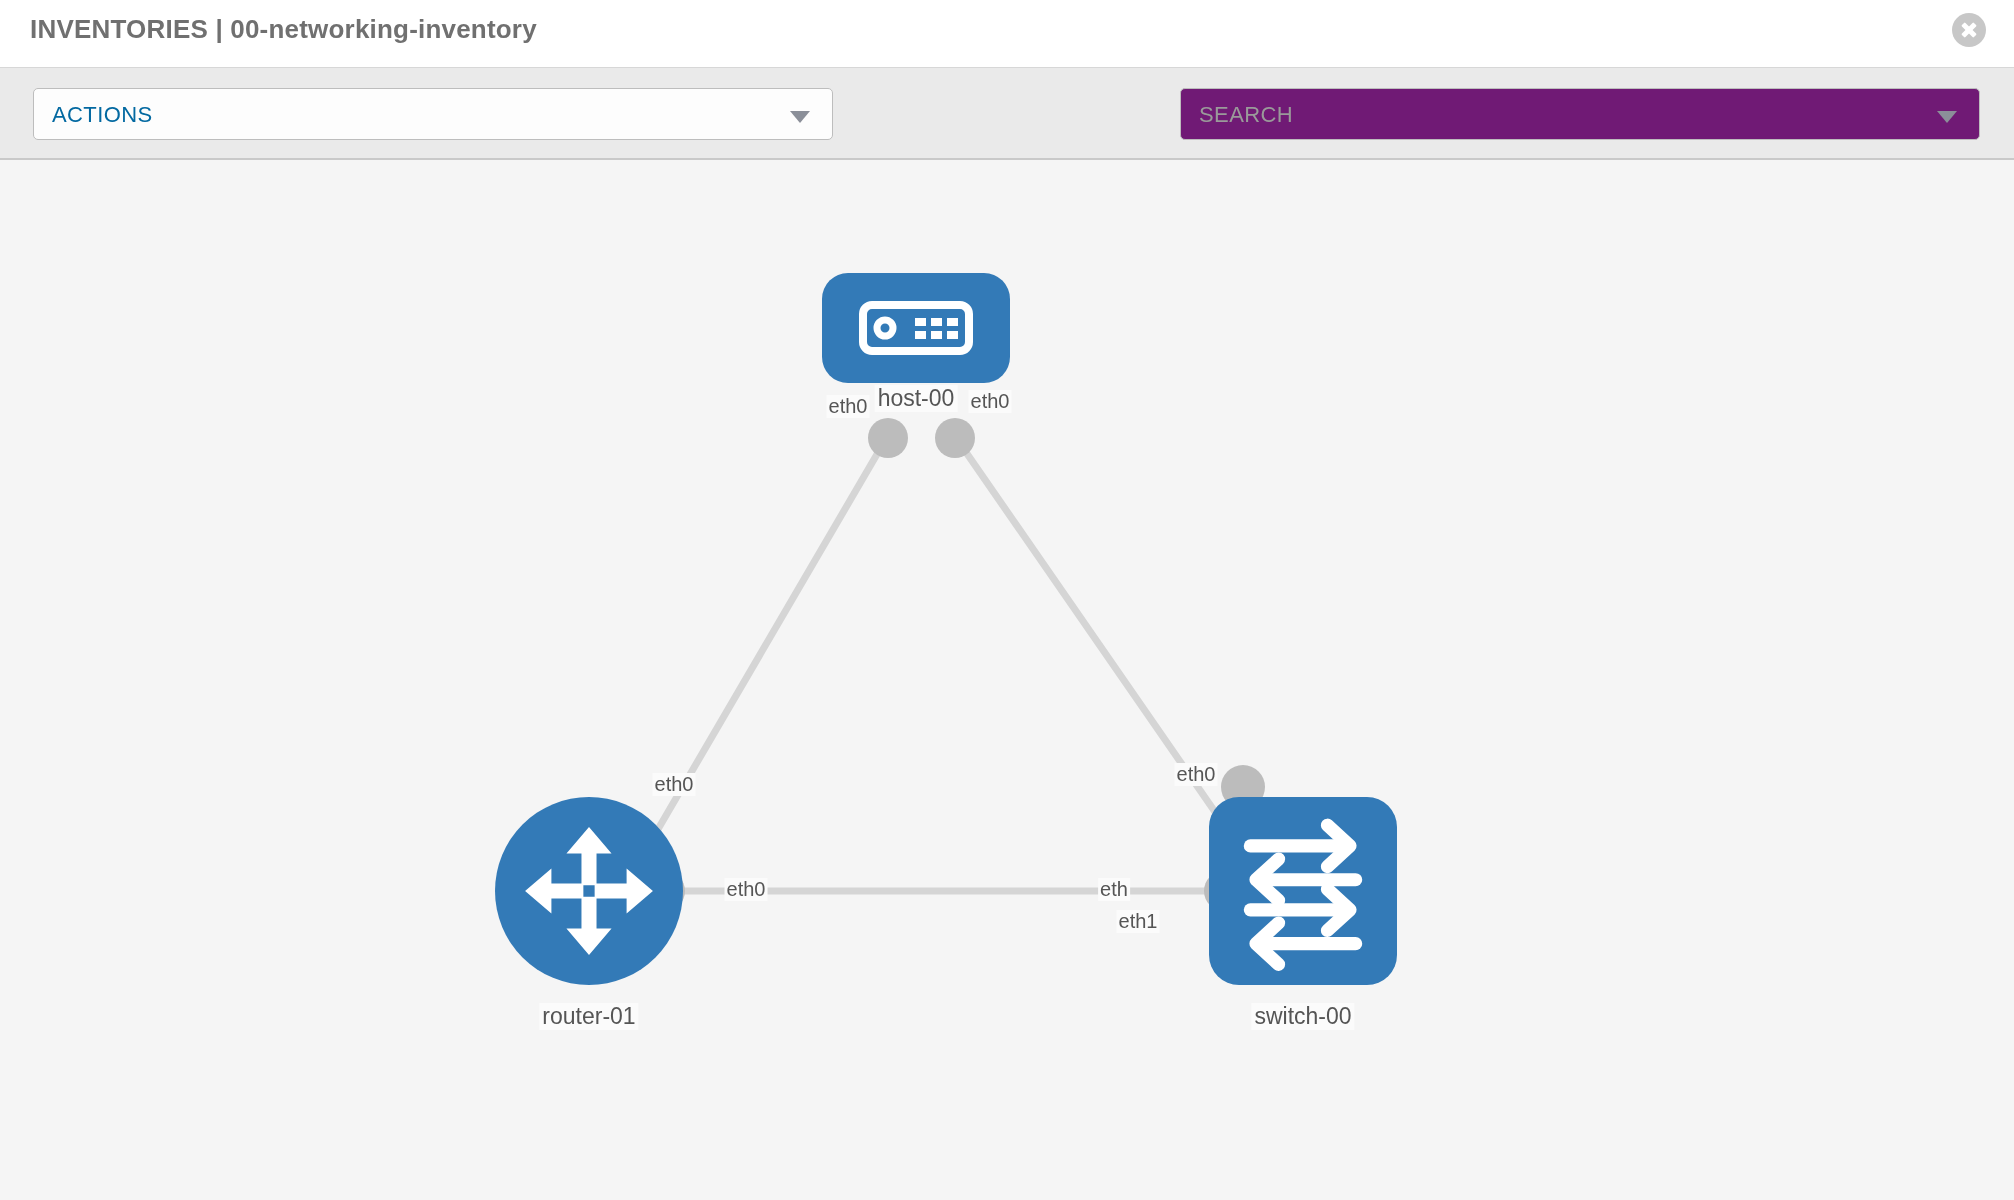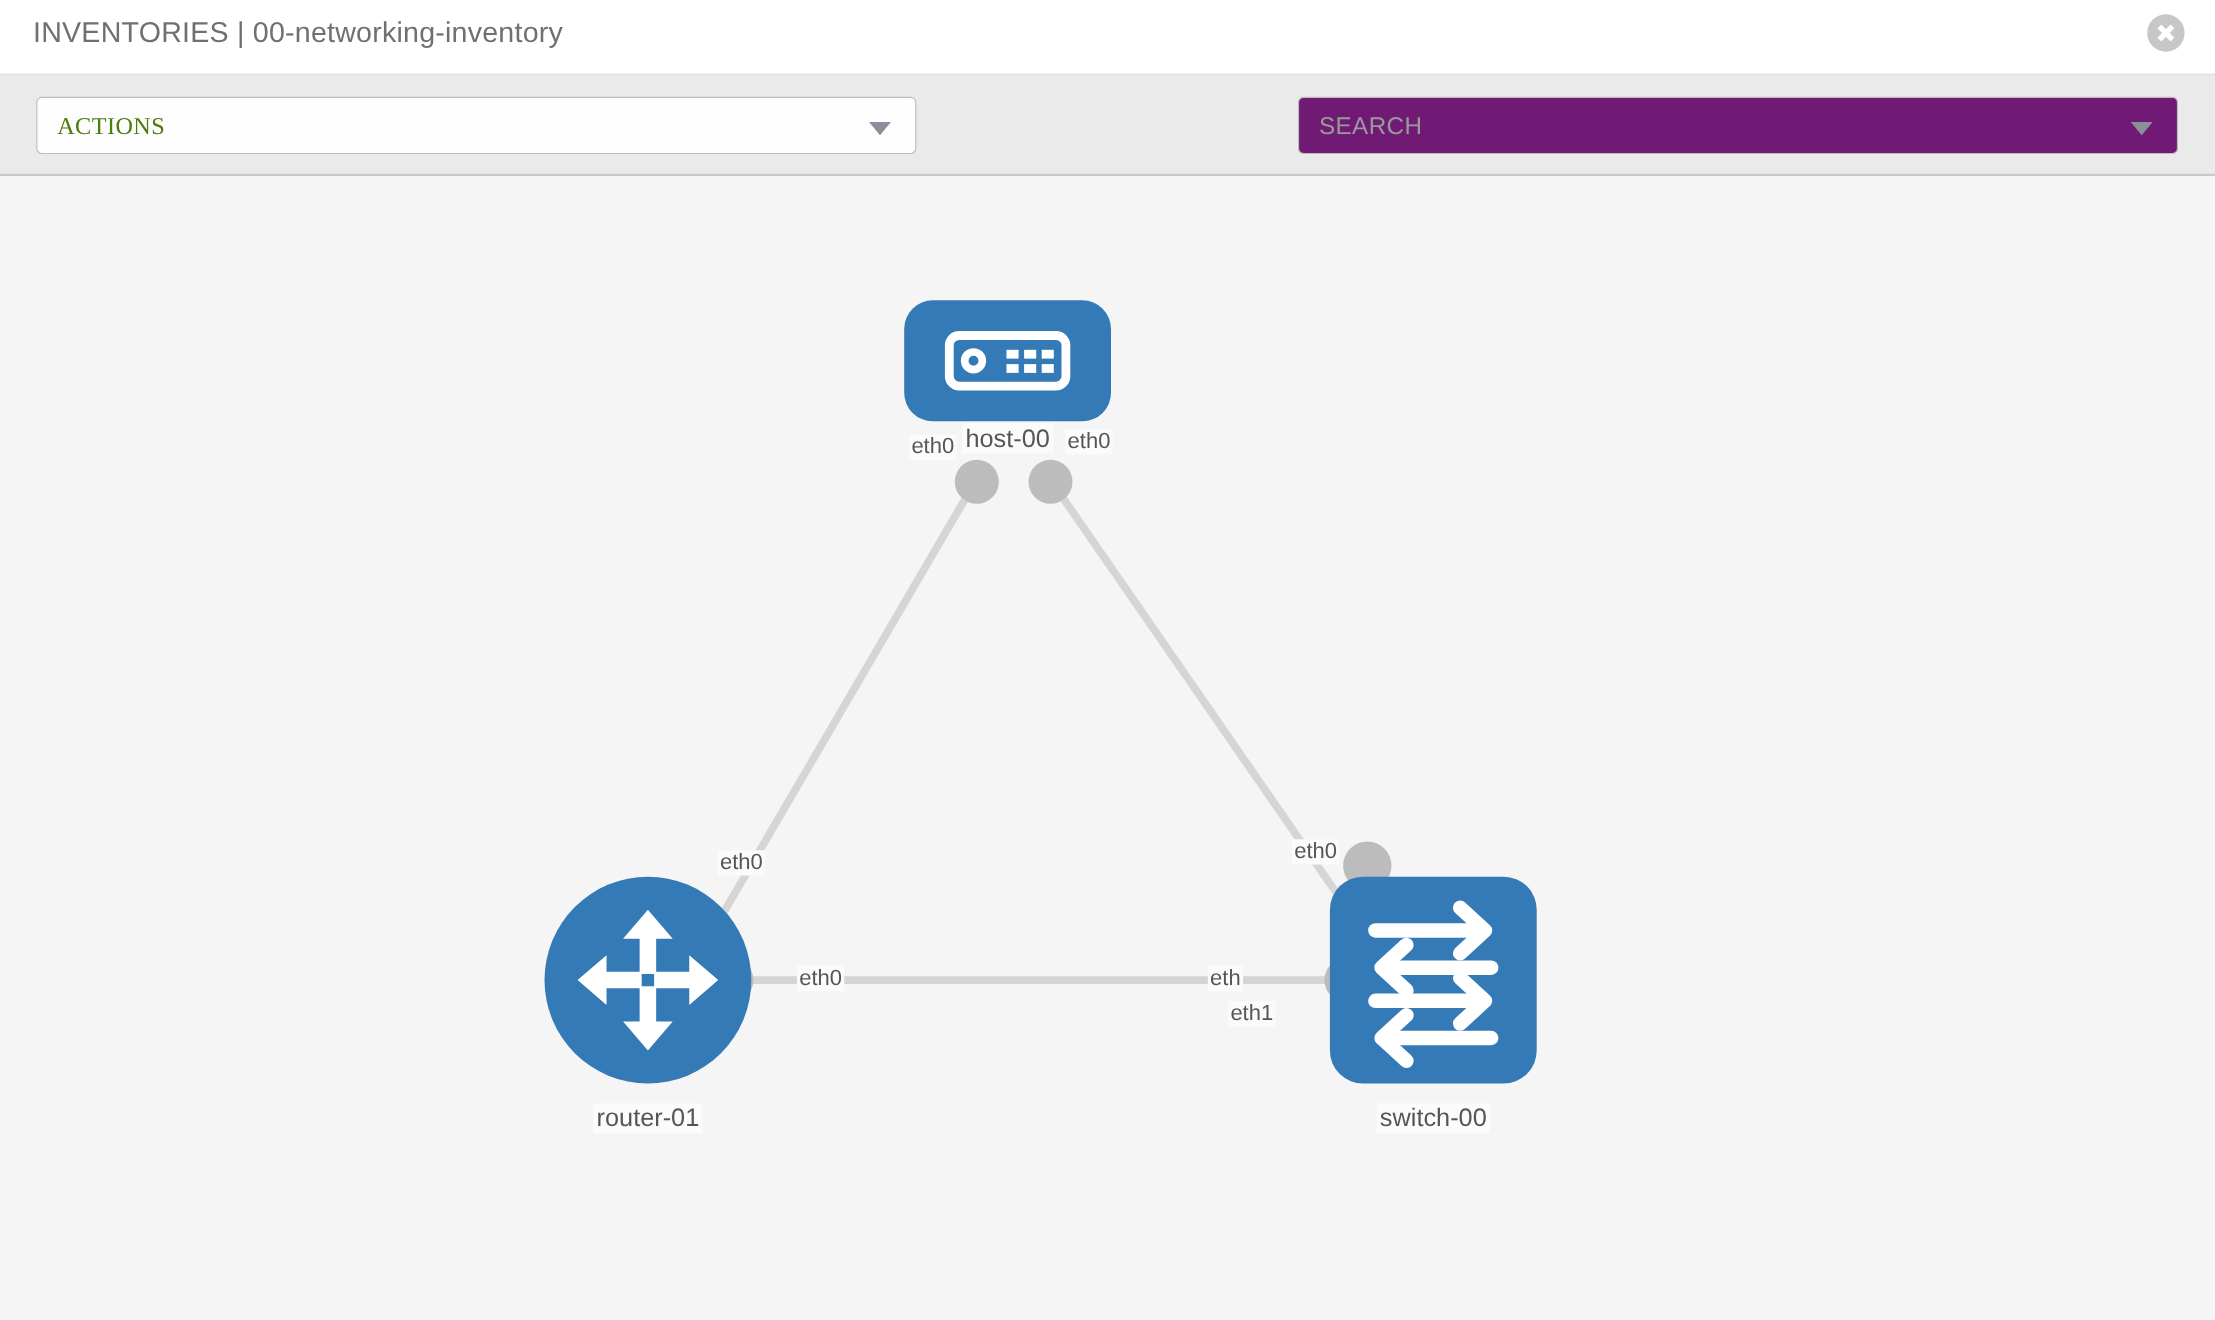--- a/index.html
+++ b/index.html
@@ -34,7 +34,7 @@
     left: 30px;
     top: 14px;
     font-size: 26px;
-    font-weight: normal;
+    font-weight: bold;
     color: #707070;
     letter-spacing: 0.2px;
     white-space: nowrap;

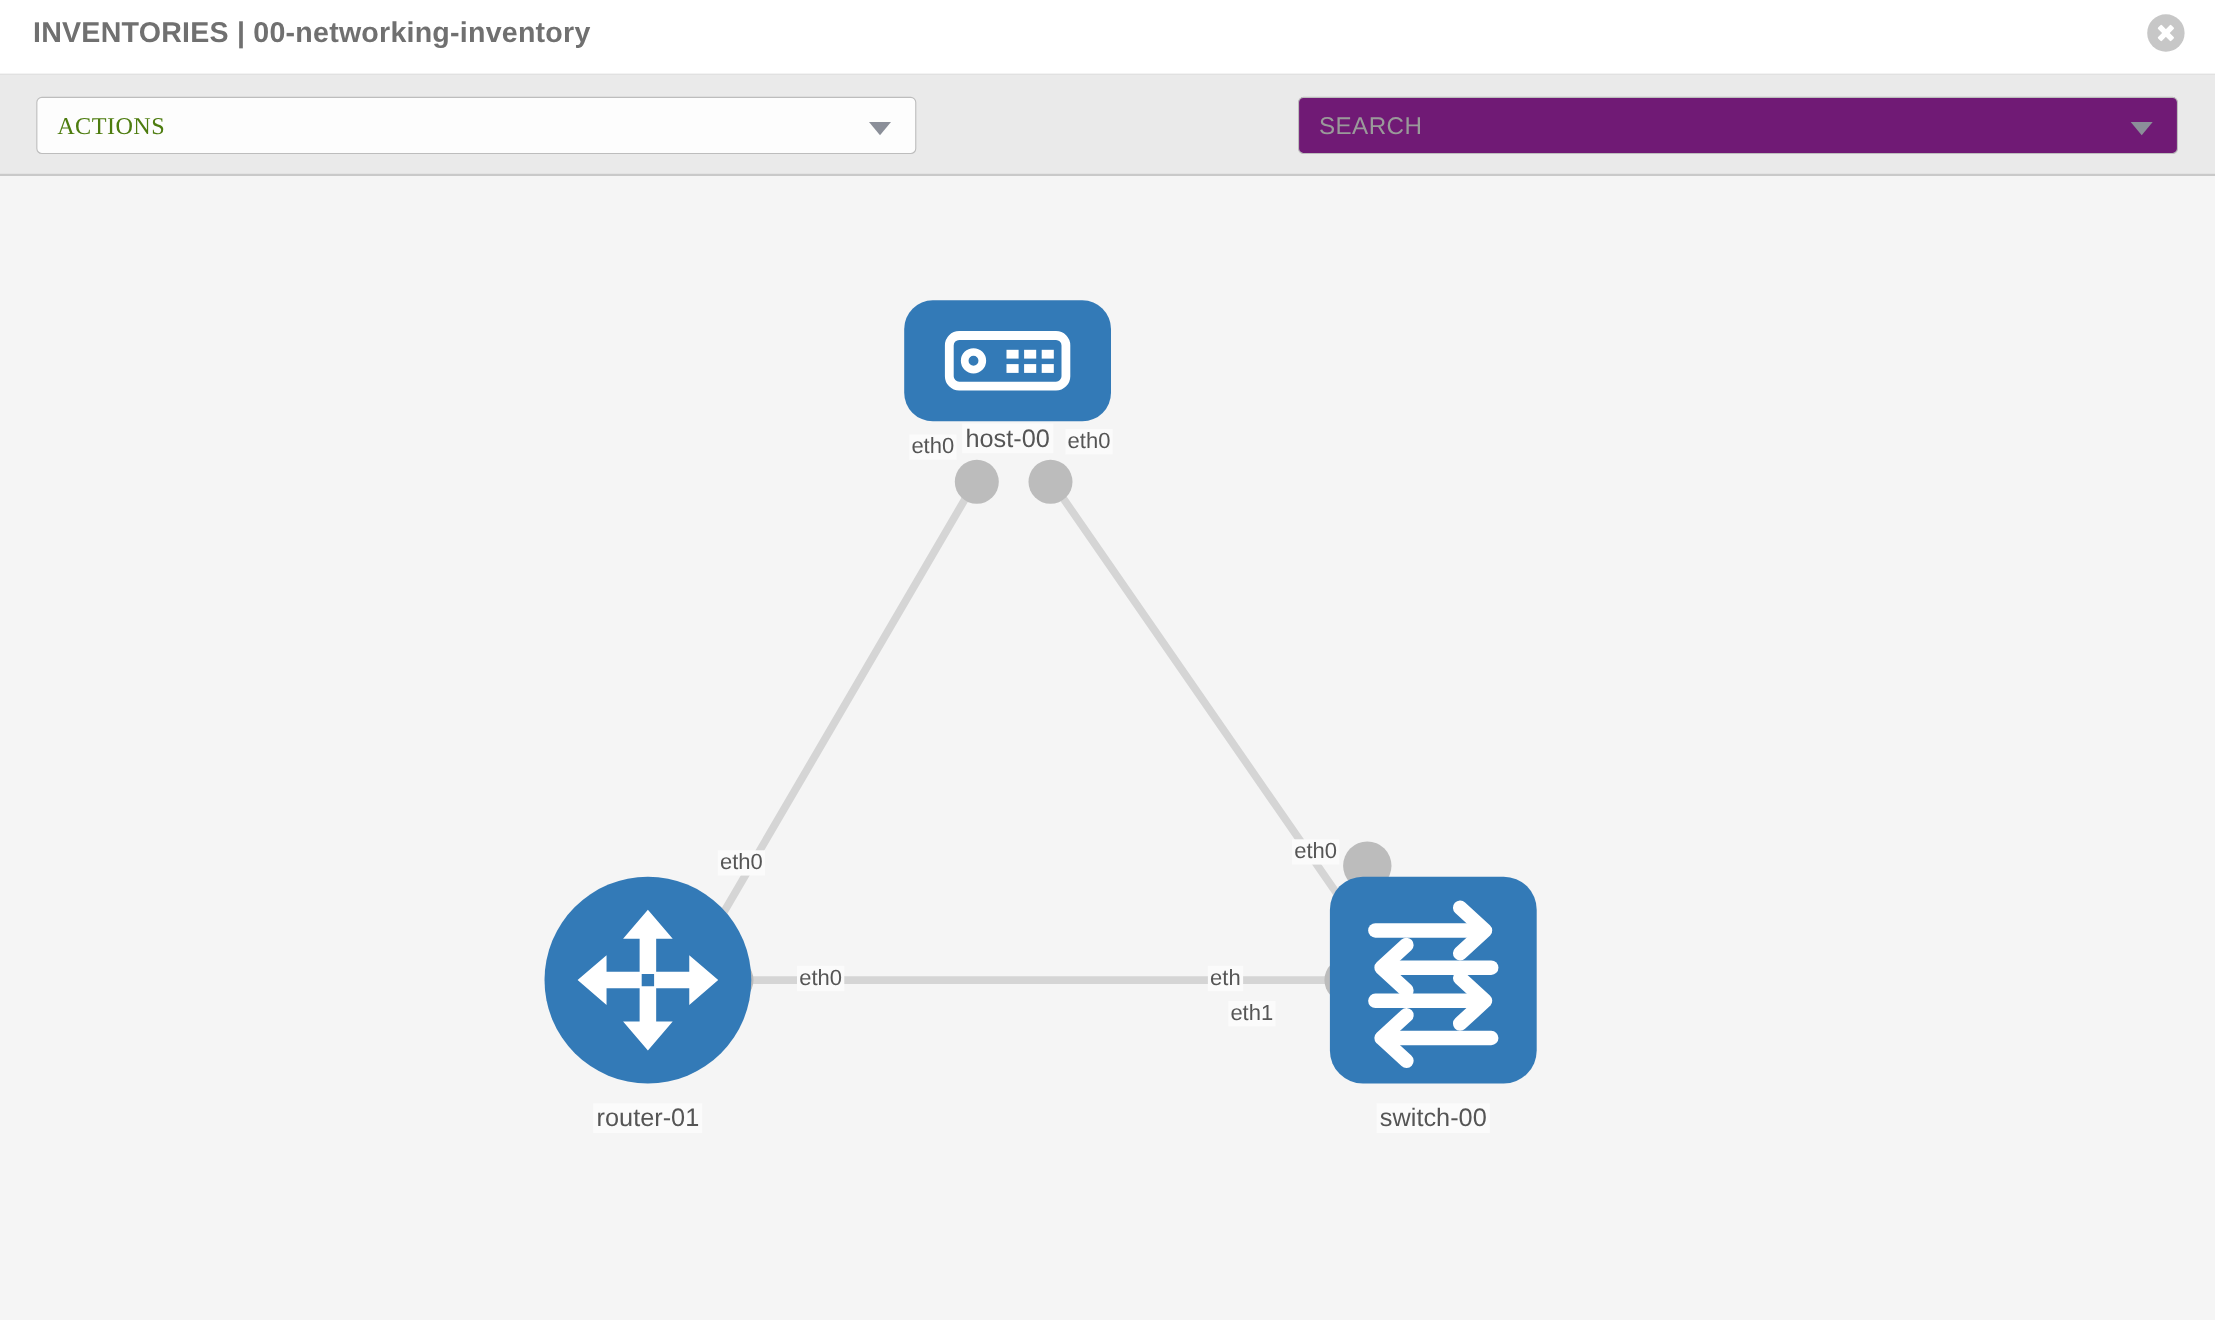--- a/index.html
+++ b/index.html
@@ -90,9 +90,8 @@
     left: 18px;
     top: 13px;
     font-size: 22px;
-    color: #4d7c0f;
+    color: #0369a1;
     letter-spacing: 0.4px;
-    font-family: Liberation Serif, serif;
   }
   .caret {
     position: absolute;

